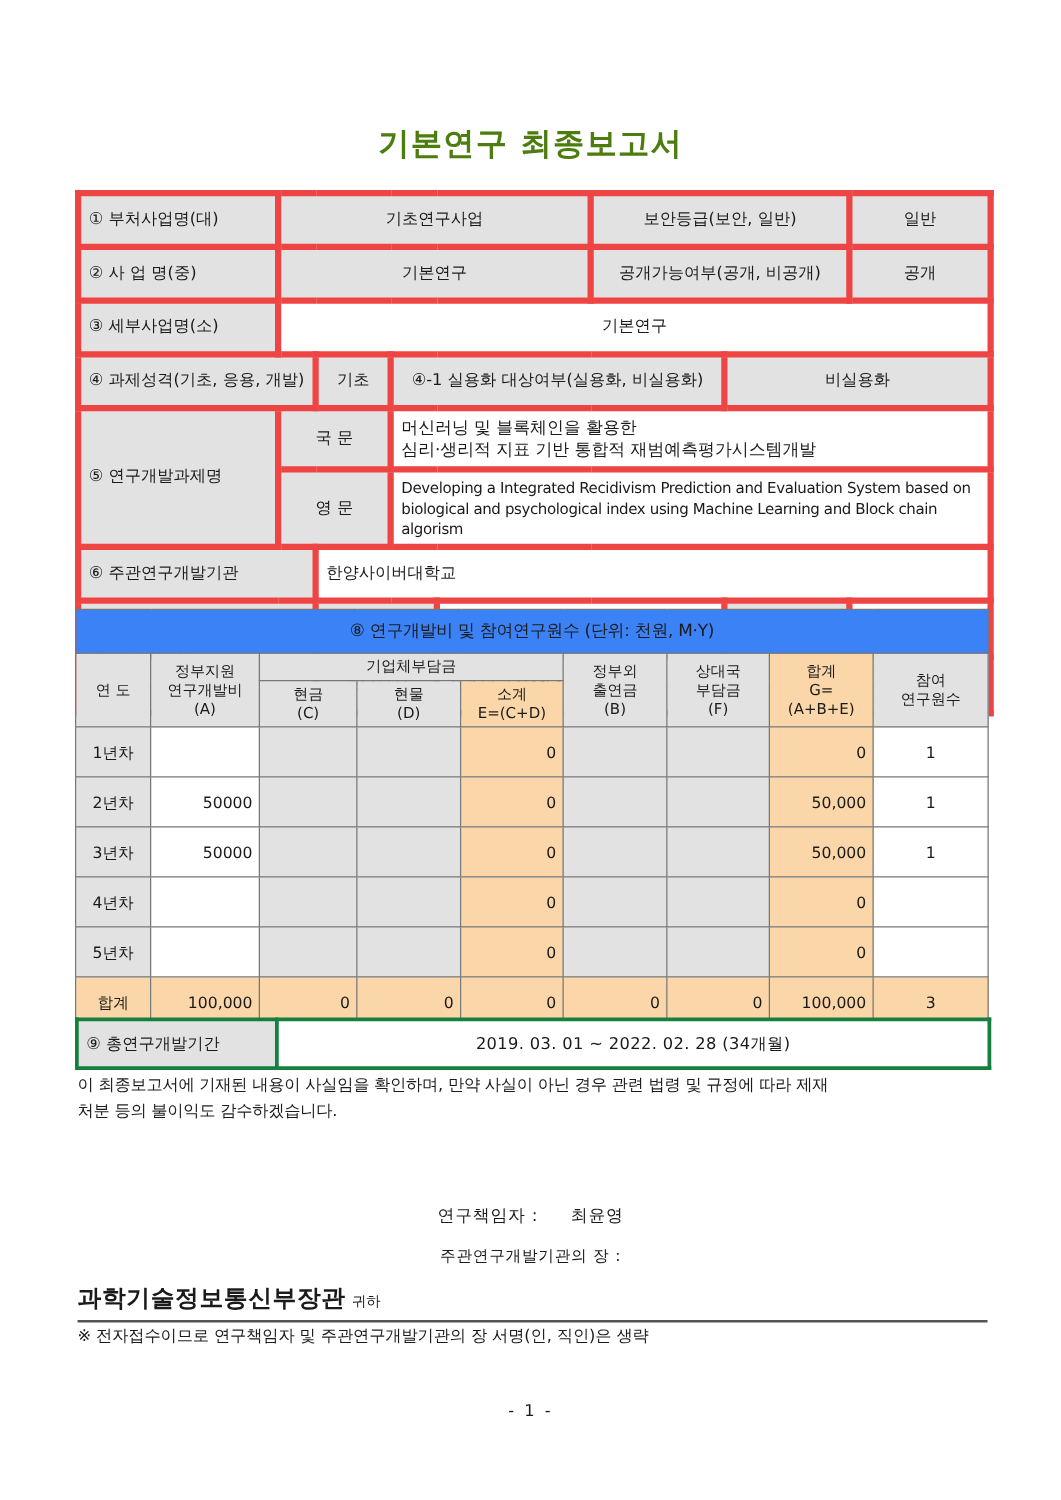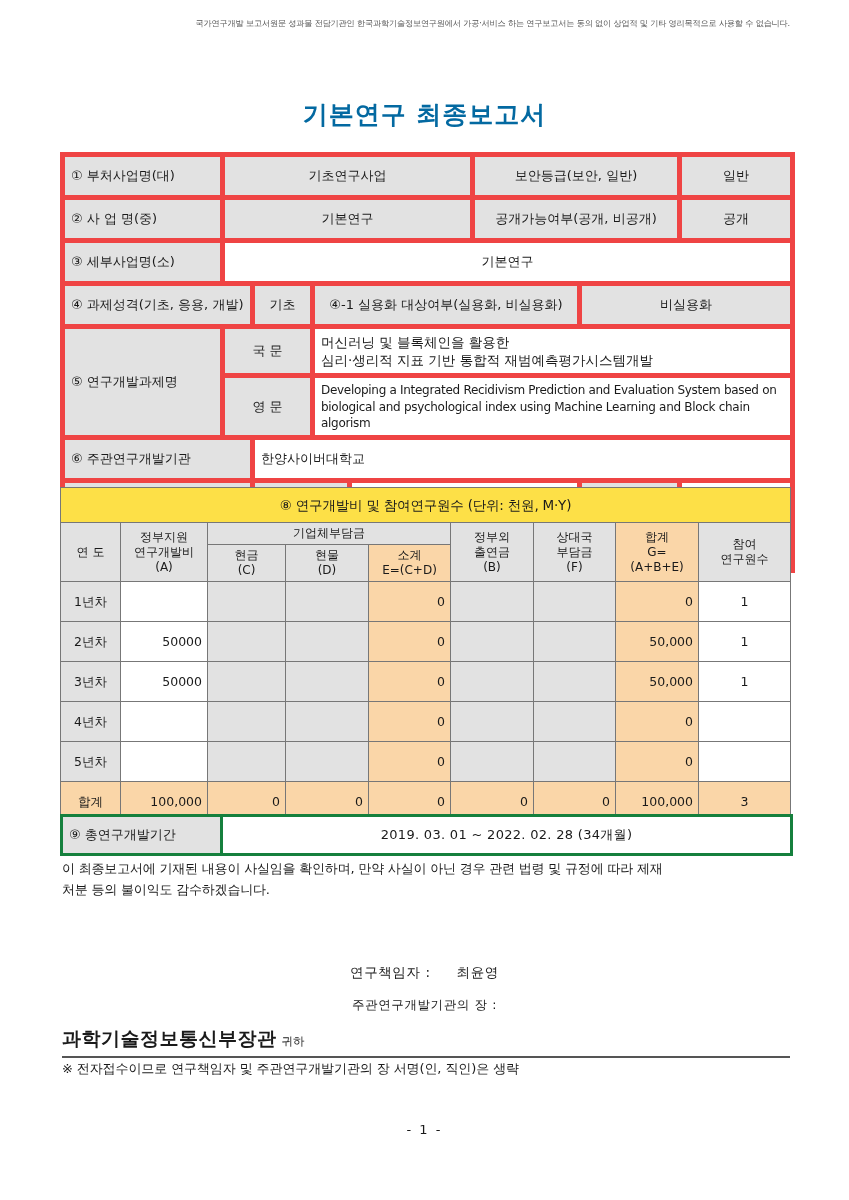--- a/index.html
+++ b/index.html
@@ -249,7 +249,6 @@
 
 <div class="page">
 
-  <div class="top-notice">국가연구개발 보고서원문 성과물 전담기관인 한국과학기술정보연구원에서 가공·서비스 하는 연구보고서는 동의 없이 상업적 및 기타 영리목적으로 사용할 수 없습니다.</div>
 
   <div class="doc-title">기본연구 최종보고서</div>
 

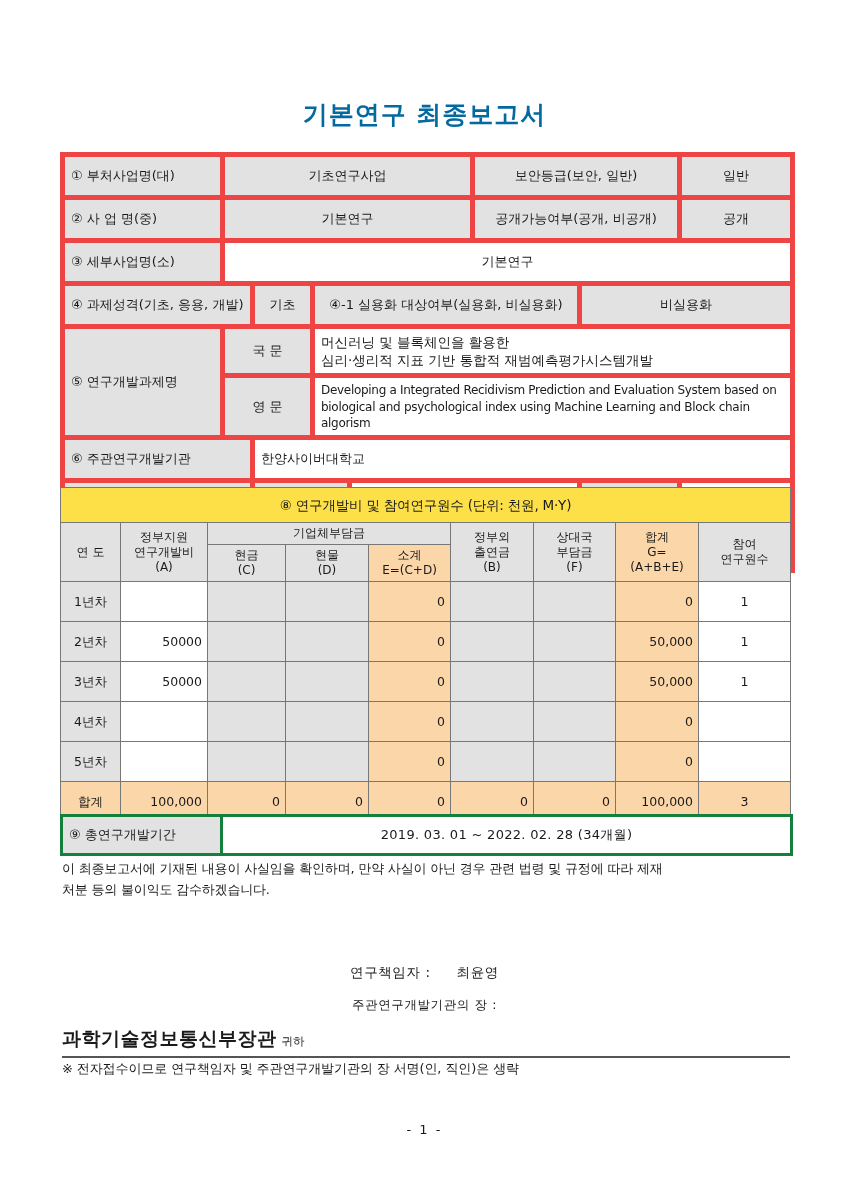--- a/index.html
+++ b/index.html
@@ -43,7 +43,7 @@
     font-size: 25px;
     font-weight: bold;
     letter-spacing: 1px;
-    color: #0369a1;
+    color: #4d7c0f;
   }
 
   

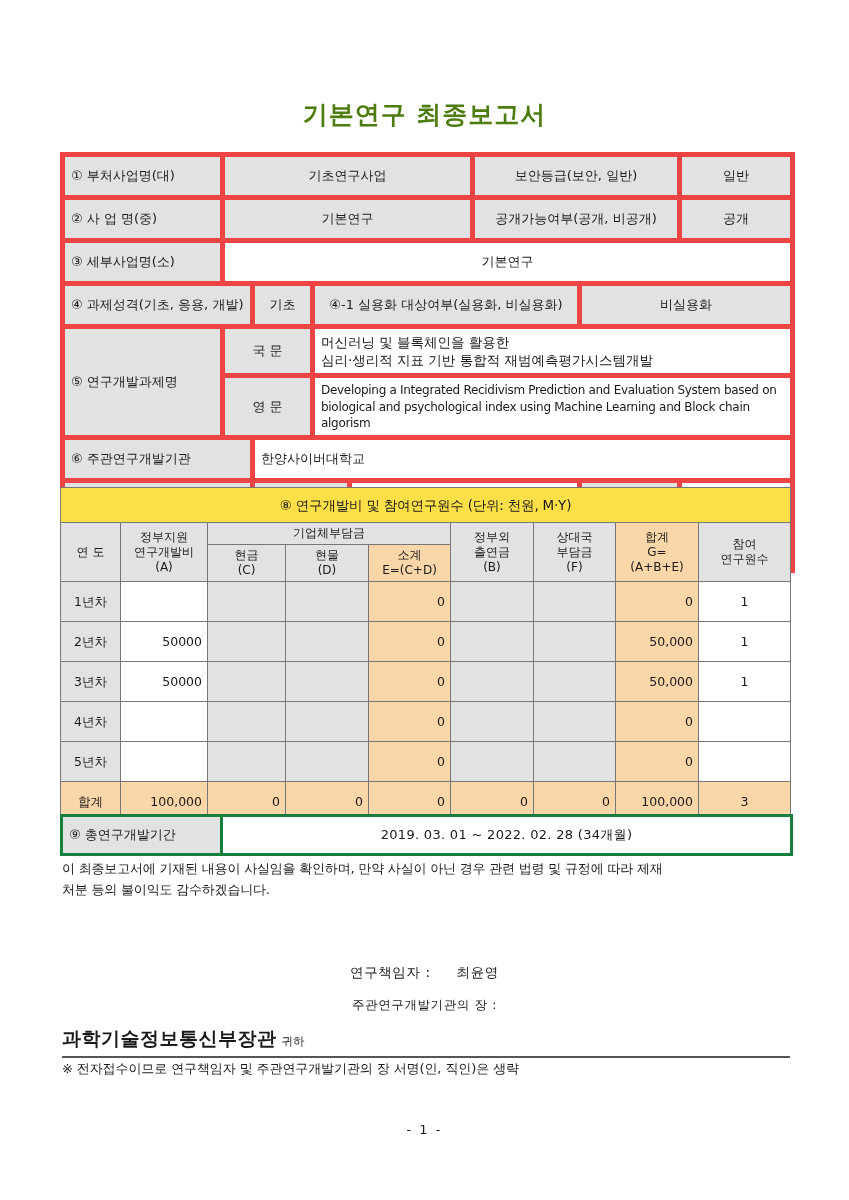--- a/index.html
+++ b/index.html
@@ -112,7 +112,7 @@
     line-height: 1.25;
   }
   .bt-caption {
-    background: #fde047;
+    background: #3b82f6;
     text-align: center;
     font-size: 13.5px;
     height: 28px;

